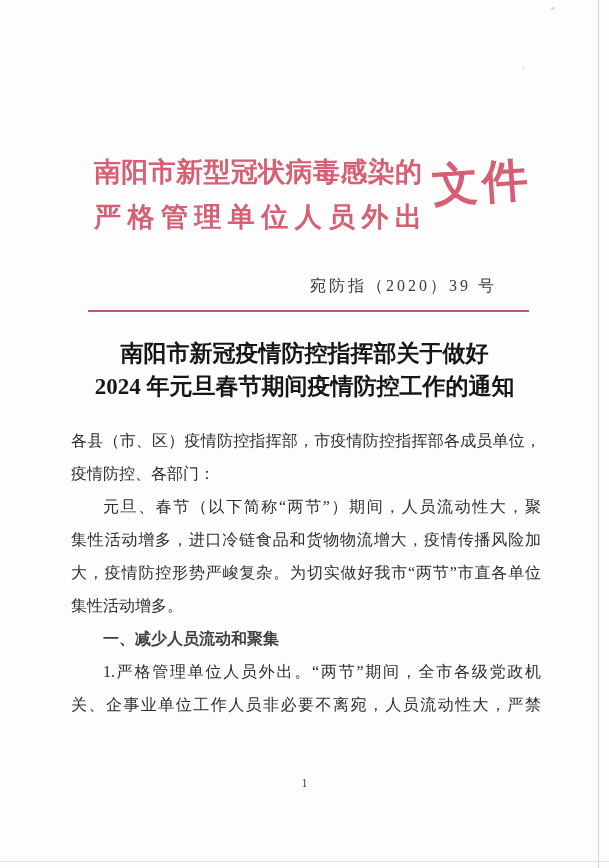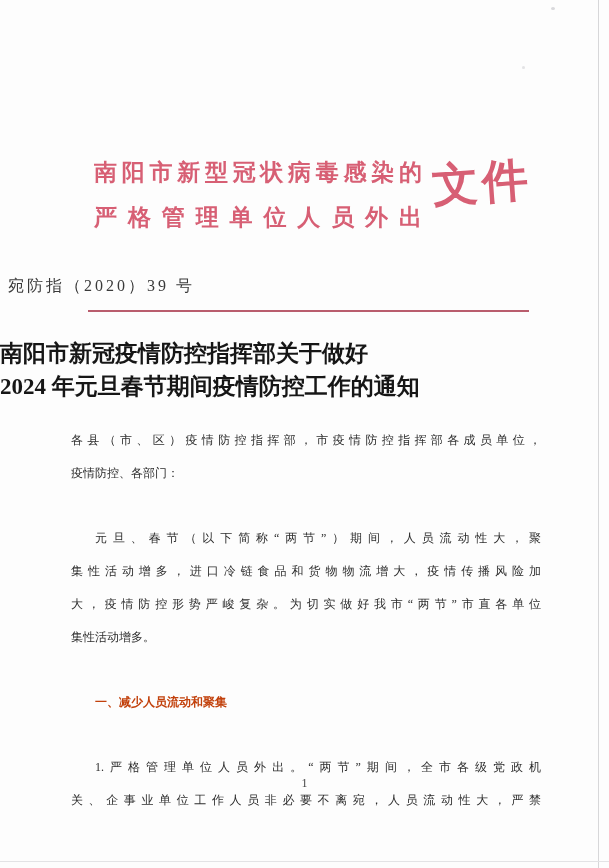--- a/index.html
+++ b/index.html
@@ -37,7 +37,7 @@
     position: absolute; left: 0; top: 0; width: 328px;
   }
   .issuer-line {
-    font-size: 23px; font-weight: bold; line-height: 45px;
+    font-size: 27px; font-weight: bold; line-height: 45px;
     color: var(--header-red);
     text-align: justify;
     text-align-last: justify;

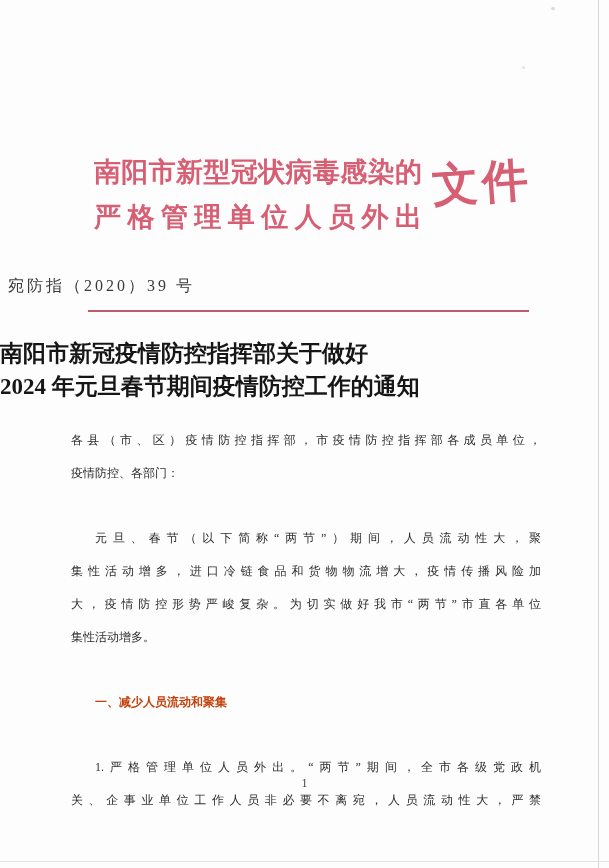--- a/index.html
+++ b/index.html
@@ -55,8 +55,8 @@
   }
 
   .doc-number {
-    position: absolute; left: 8px; top: 276px; width: 497px;
-    text-align: left;
+    position: absolute; left: 0; top: 276px; width: 497px;
+    text-align: right;
     font-size: 16px; color: #3a3a3a;
     letter-spacing: 3px;
   }

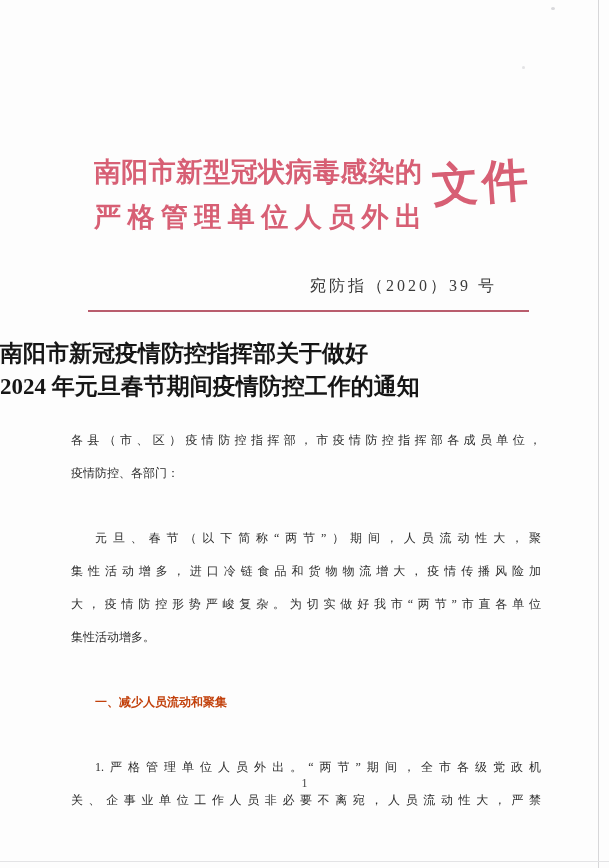--- a/index.html
+++ b/index.html
@@ -69,7 +69,7 @@
 
   .title {
     position: absolute; left: 0; top: 337px; width: 609px;
-    text-align: left;
+    text-align: center;
     font-size: 23px; font-weight: bold; color: #161616;
     line-height: 33px;
     font-family: "Liberation Serif", "DejaVu Serif", serif;

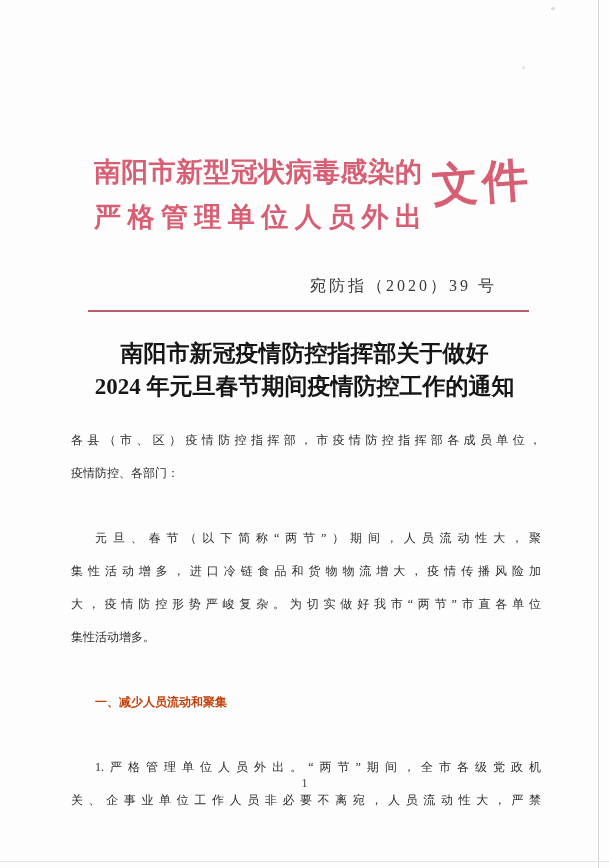--- a/index.html
+++ b/index.html
@@ -78,7 +78,7 @@
   .body-text {
     position: absolute; left: 71px; top: 424px;
     width: 470px;
-    font-size: 12px; color: #2e2e2e;
+    font-size: 16px; color: #2e2e2e;
     font-family: "Liberation Serif", "DejaVu Serif", serif;
   }
   .line {

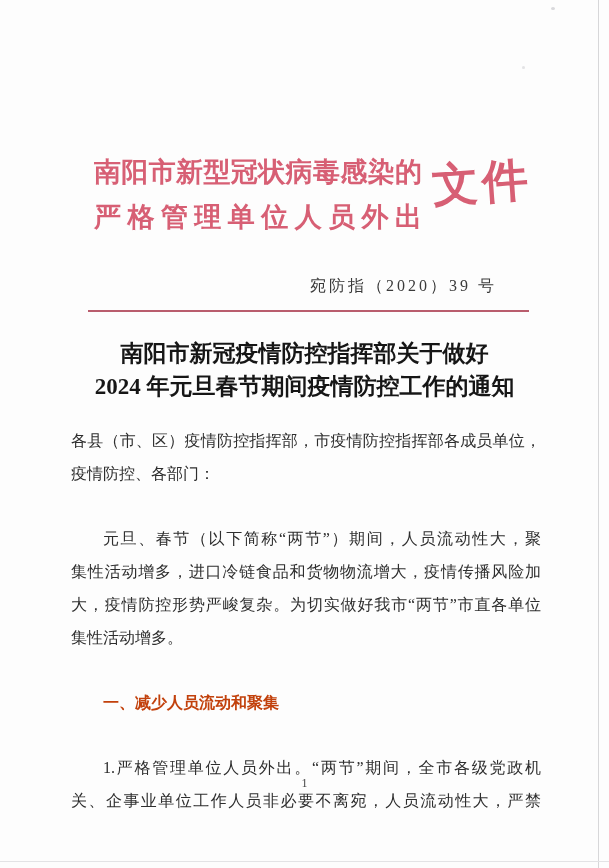--- a/index.html
+++ b/index.html
@@ -90,7 +90,7 @@
     text-align: justify;
     text-align-last: justify;
   }
-  .line.indent { text-indent: 2em; margin-top: 32px; }
+  .line.indent { text-indent: 2em; }
   .line.heading {
     font-family: "Liberation Sans", "DejaVu Sans", sans-serif;
     font-weight: bold; color: #c2410c;

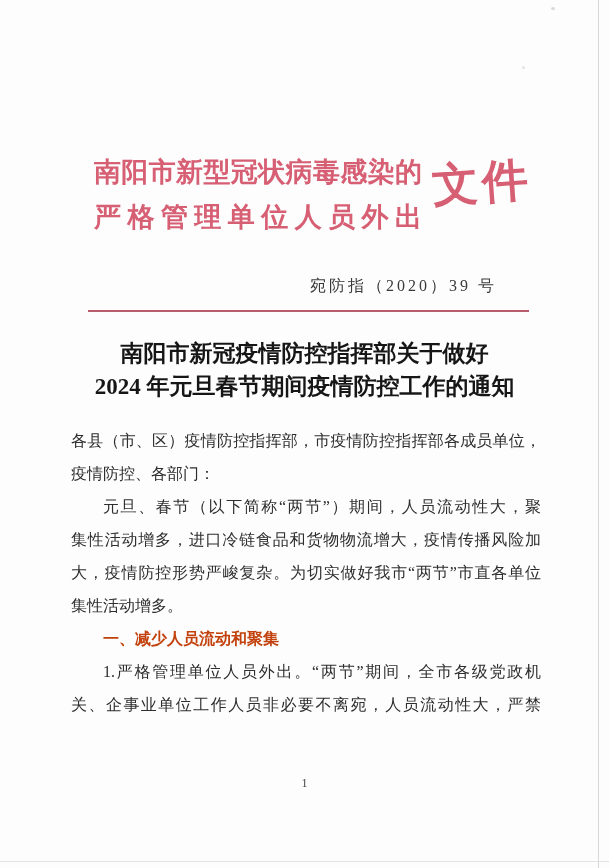--- a/index.html
+++ b/index.html
@@ -93,7 +93,7 @@
   .line.indent { text-indent: 2em; }
   .line.heading {
     font-family: "Liberation Sans", "DejaVu Sans", sans-serif;
-    font-weight: bold; color: #c2410c;
+    font-weight: bold; color: #404040;
   }
 
   .page-number {

